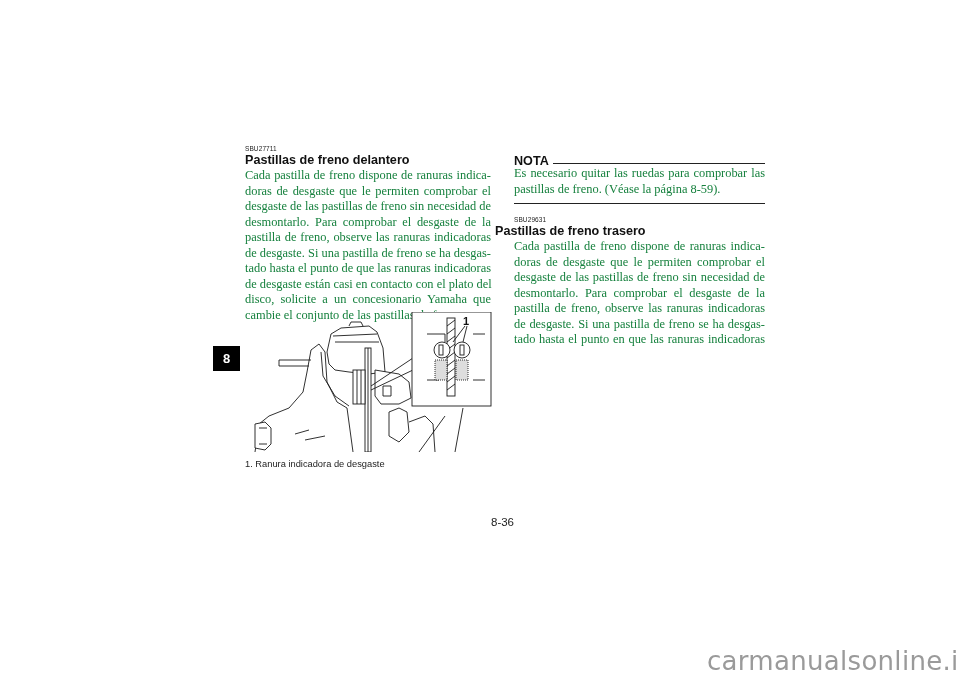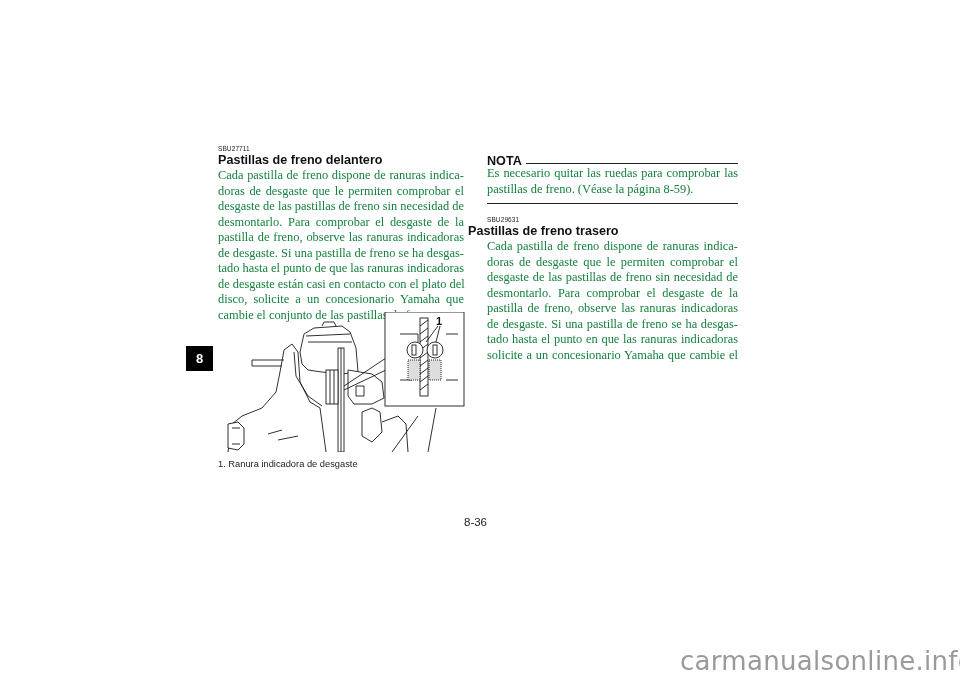--- a/index.html
+++ b/index.html
@@ -8,7 +8,7 @@
     background: #ffffff; color: #1a1a1a;
     font-family: "Liberation Sans", sans-serif;
   }
-  .abs { position: absolute; }
+  .abs { position: absolute; margin-left: 27px; }
   .code { font-size: 6.5px; letter-spacing: 0.1px; color: #222; }
   .heading { font-size: 12.6px; font-weight: bold; line-height: 14px; color: #111; }
   .body-text {

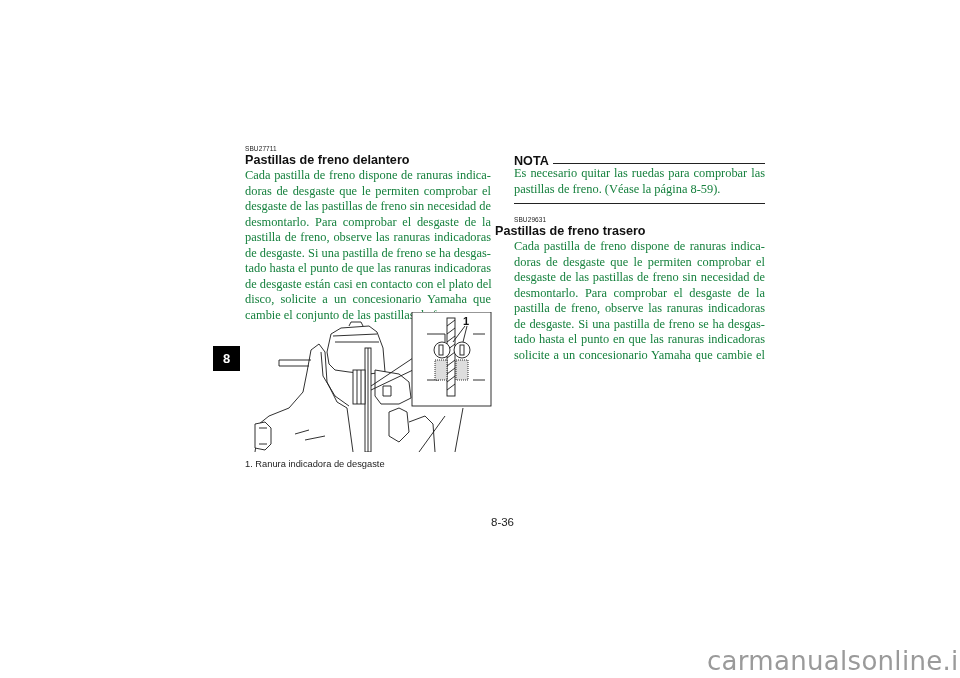--- a/index.html
+++ b/index.html
@@ -125,7 +125,6 @@
   <span class="ln">pastilla de freno, observe las ranuras indicadoras</span>
   <span class="ln">de desgaste. Si una pastilla de freno se ha desgas-</span>
   <span class="ln">tado hasta el punto en que las ranuras indicadoras</span>
-  <span class="ln">solicite a un concesionario Yamaha que cambie el</span>
 </div>
 
 <div class="abs page-num">8-36</div>

